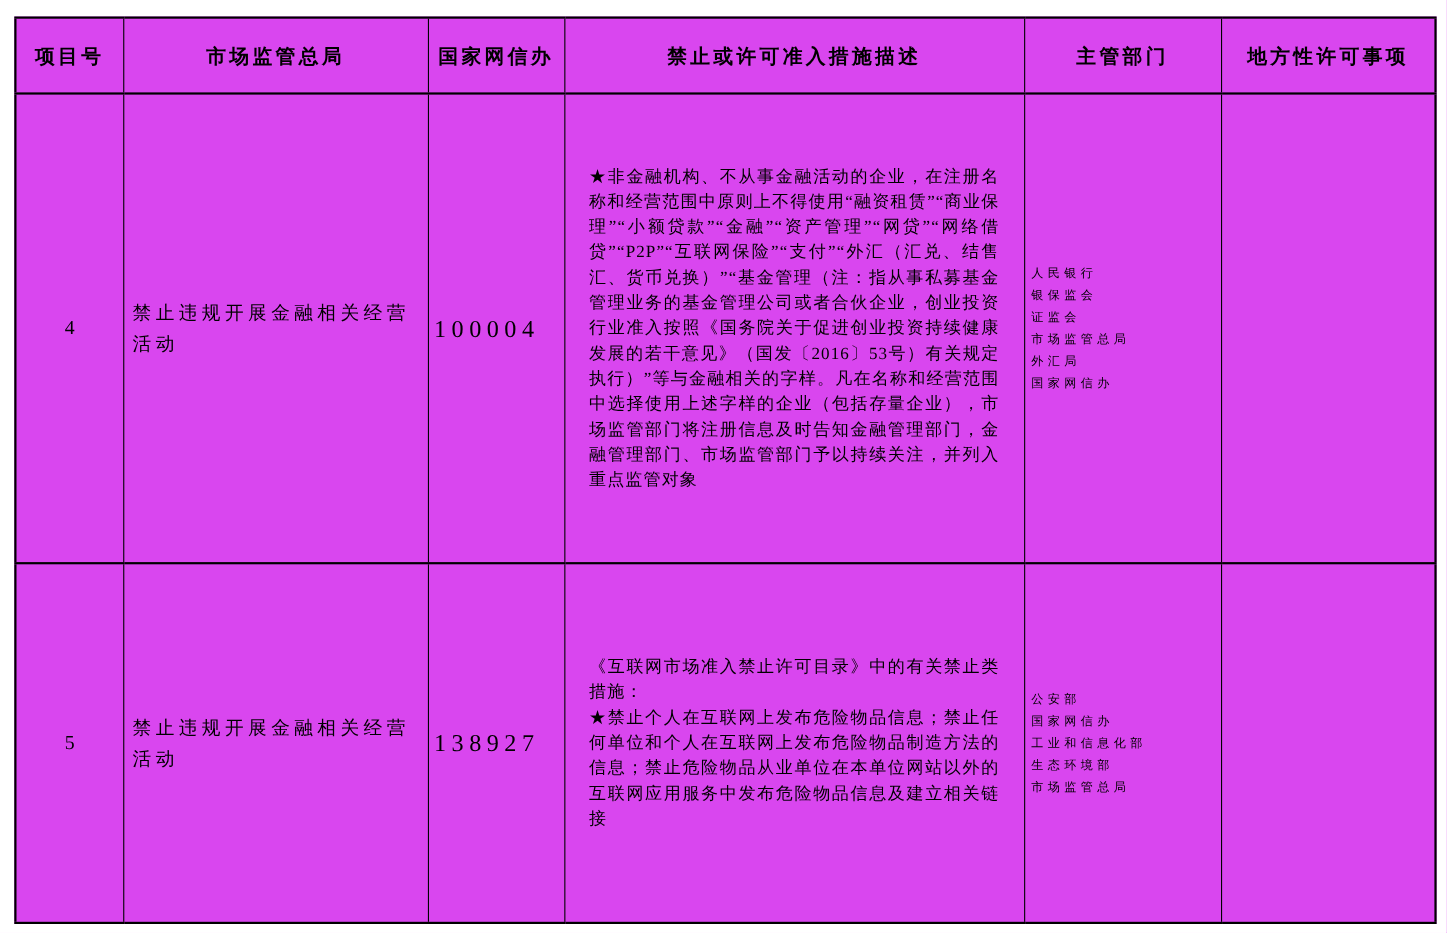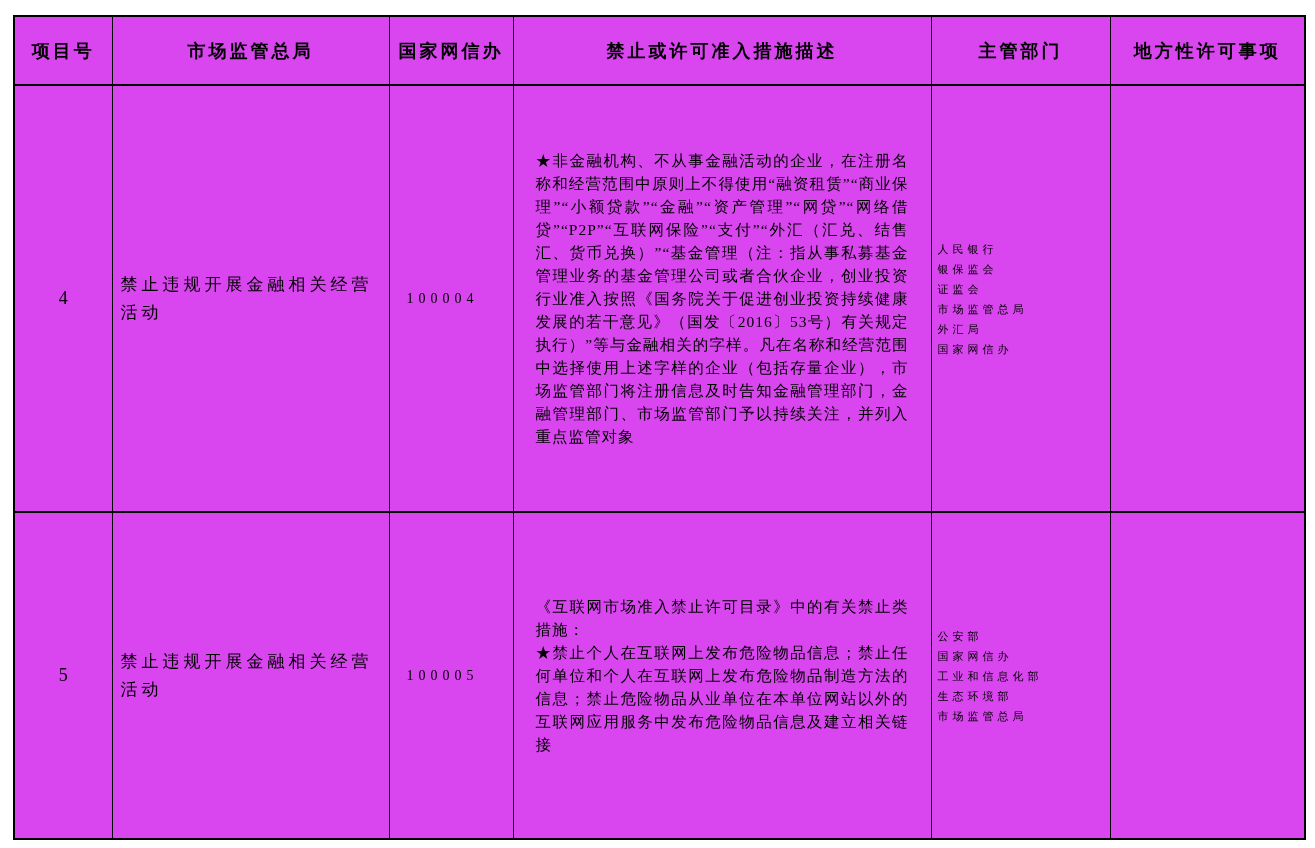--- a/index.html
+++ b/index.html
@@ -67,10 +67,10 @@
     margin-top: 20px;
   }
   td.code {
-    font-size: 14px;
+    font-size: 22px;
     letter-spacing: 5px;
     text-align: left;
-    padding: 0 2px 0 17px;
+    padding: 0 2px 0 5px;
   }
   td.description {
     font-size: 15.5px;

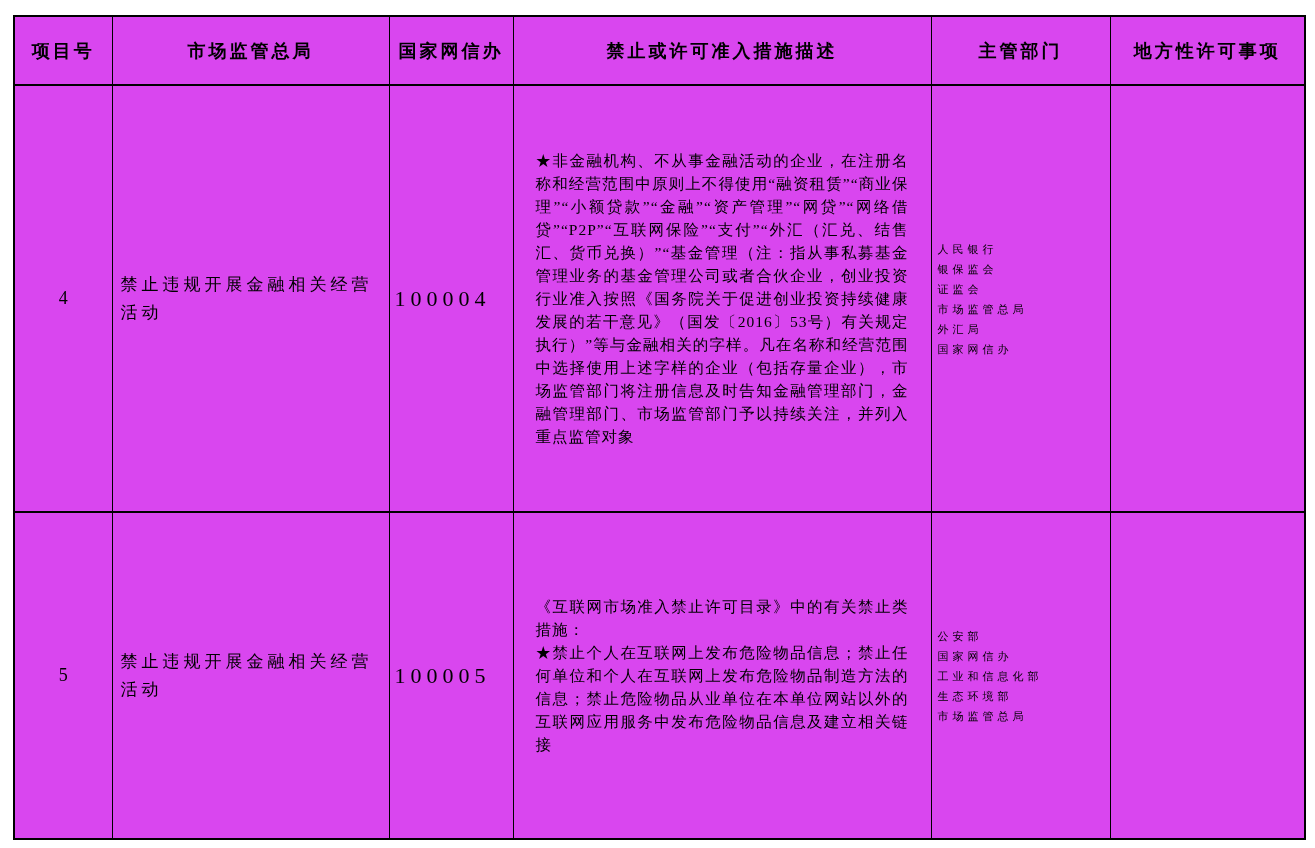--- a/index.html
+++ b/index.html
@@ -132,7 +132,7 @@
       <tr class="row-5">
         <td class="item-no">5</td>
         <td class="matter">禁止违规开展金融相关经营活动</td>
-        <td class="code">100005</td>
+        <td class="code">138927</td>
         <td class="description">《互联网市场准入禁止许可目录》中的有关禁止类措施：
 ★禁止个人在互联网上发布危险物品信息；禁止任何单位和个人在互联网上发布危险物品制造方法的信息；禁止危险物品从业单位在本单位网站以外的互联网应用服务中发布危险物品信息及建立相关链接</td>
         <td class="departments">公安部

